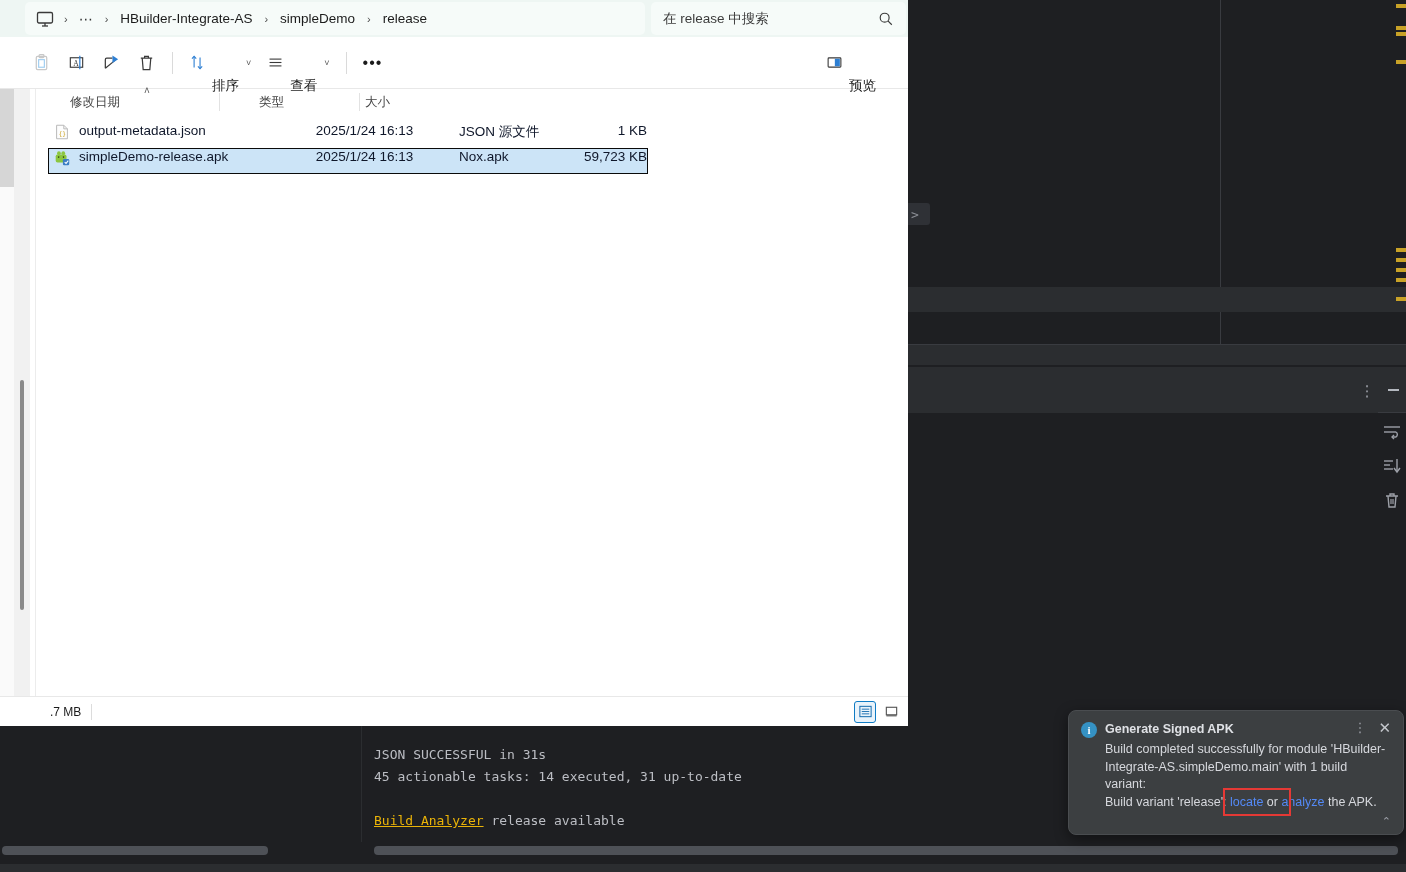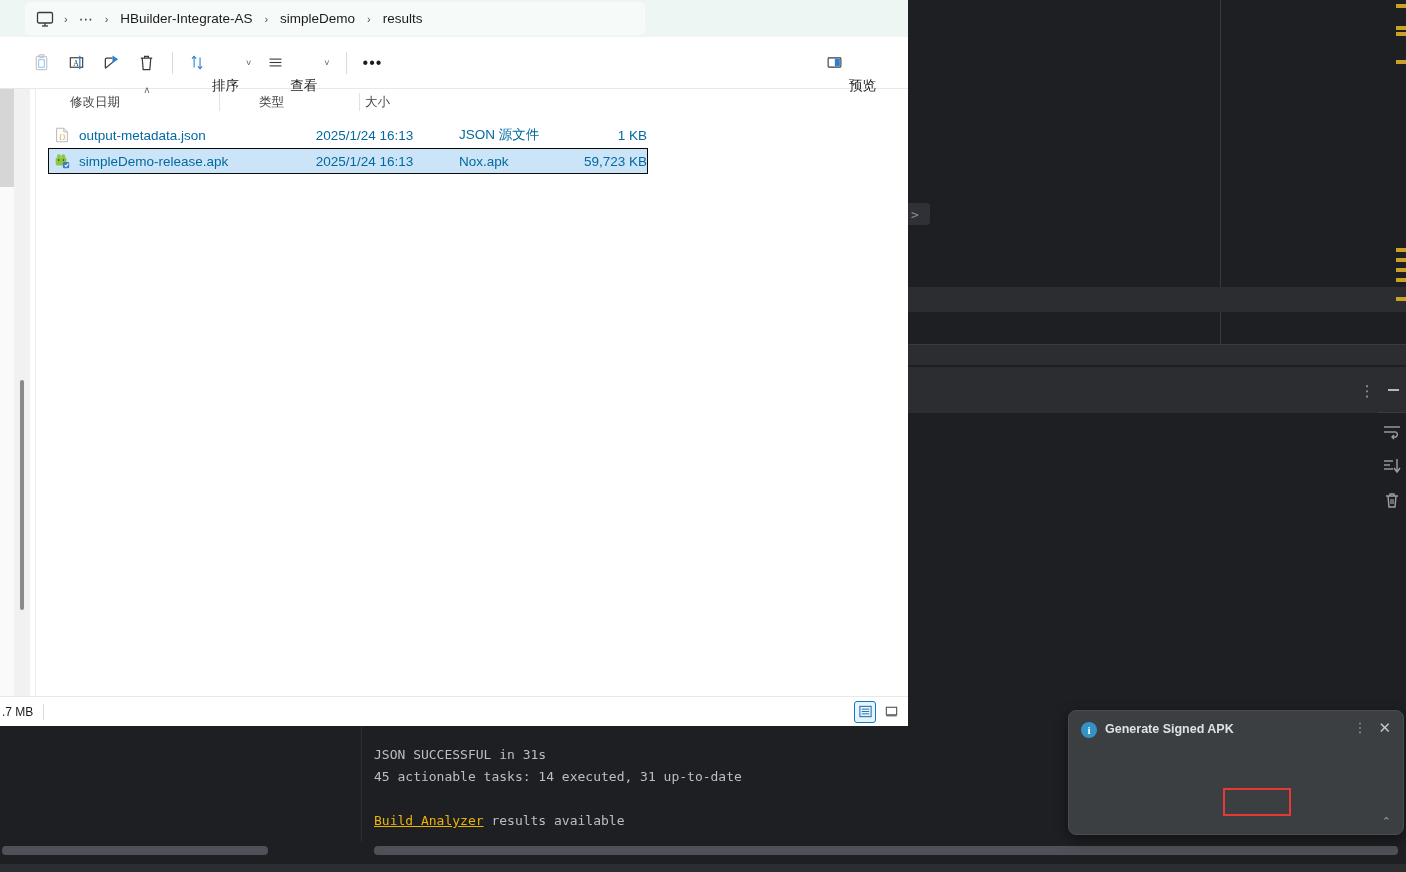--- a/index.html
+++ b/index.html
@@ -270,7 +270,7 @@
     <span class="crumb-sep">›</span>
     <span class="crumb">simpleDemo</span>
     <span class="crumb-sep">›</span>
-    <span class="crumb">results</span>
+    <span class="crumb">release</span>
   </div>
 
 

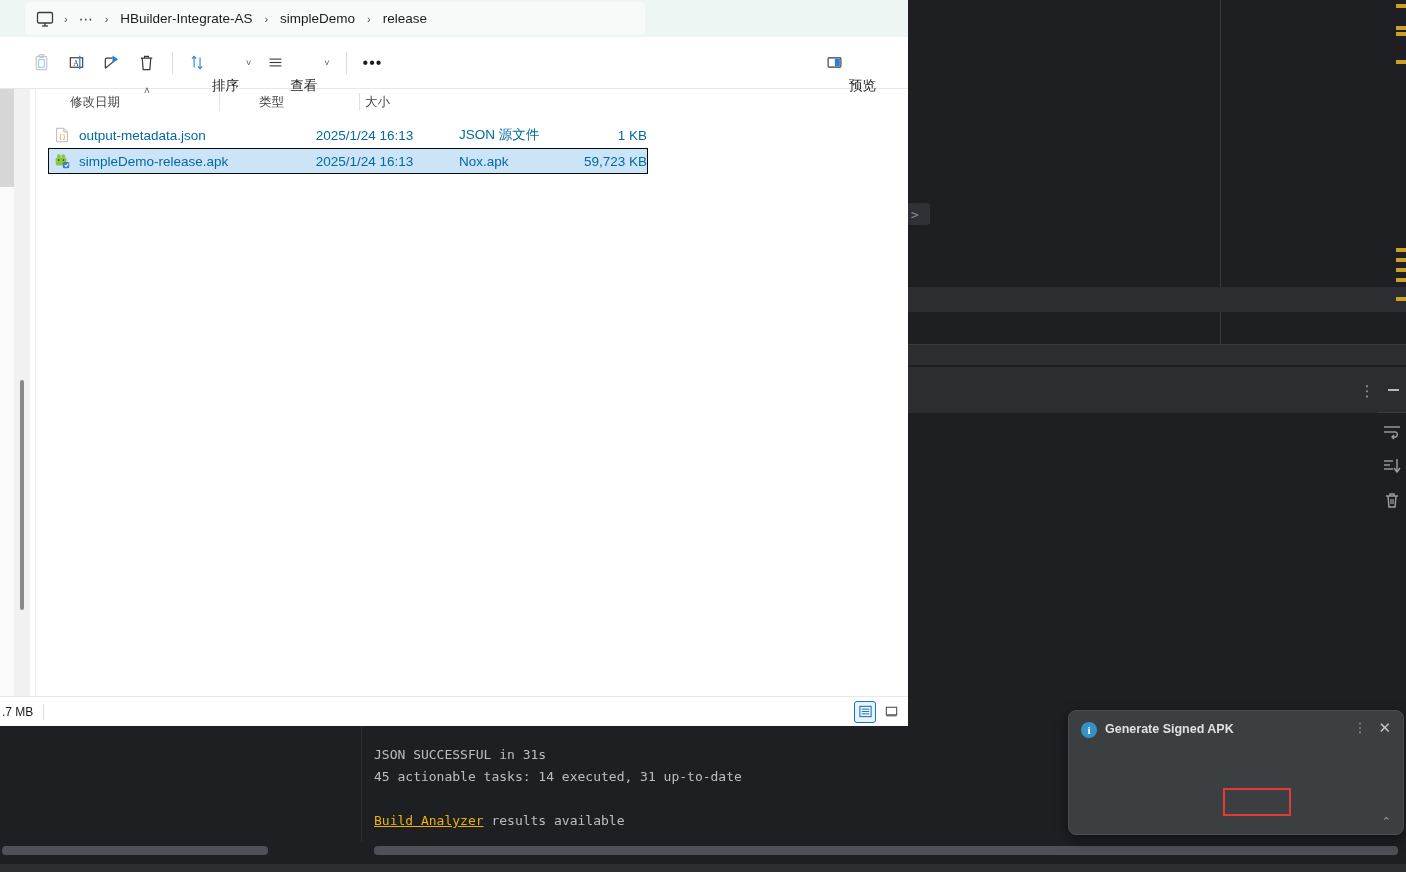--- a/index.html
+++ b/index.html
@@ -273,6 +273,13 @@
     <span class="crumb">release</span>
   </div>
 
+  <div class="search-box">
+    <span class="search-ph">在 release 中搜索</span>
+    <svg width="16" height="16" viewBox="0 0 18 18">
+      <circle cx="7.5" cy="7.5" r="5" fill="none" stroke="#3a3a3a" stroke-width="1.3"></circle>
+      <line x1="11.2" y1="11.2" x2="15.5" y2="15.5" stroke="#3a3a3a" stroke-width="1.3"></line>
+    </svg>
+  </div>
 
   <div class="exp-toolbar">
 

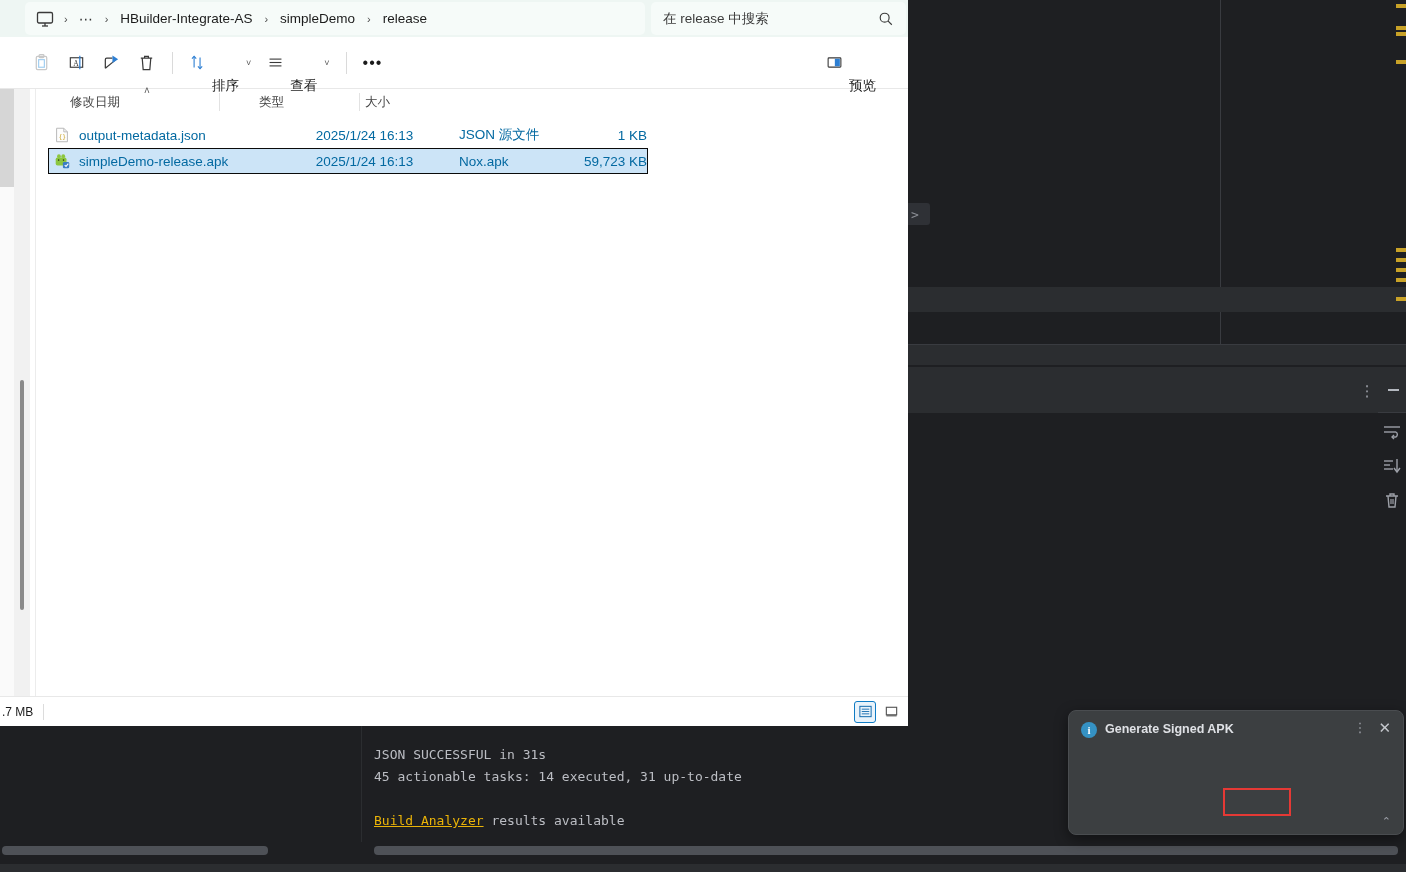--- a/index.html
+++ b/index.html
@@ -130,7 +130,7 @@
   
   .file-list { position:absolute; left:48px; top:122px; width:600px; }
   .file-row {
-    height:26px; display:flex; align-items:center; font-size:13.5px; color:#0369a1;
+    height:26px; display:flex; align-items:flex-start; font-size:13.5px; color:#0f172a;
     border:1px solid transparent; border-radius:3px; cursor:default; padding-left:4px;
   }
   .file-row.selected { background:#cce4f7; border:1px solid #0a0a0a; border-radius:0; }

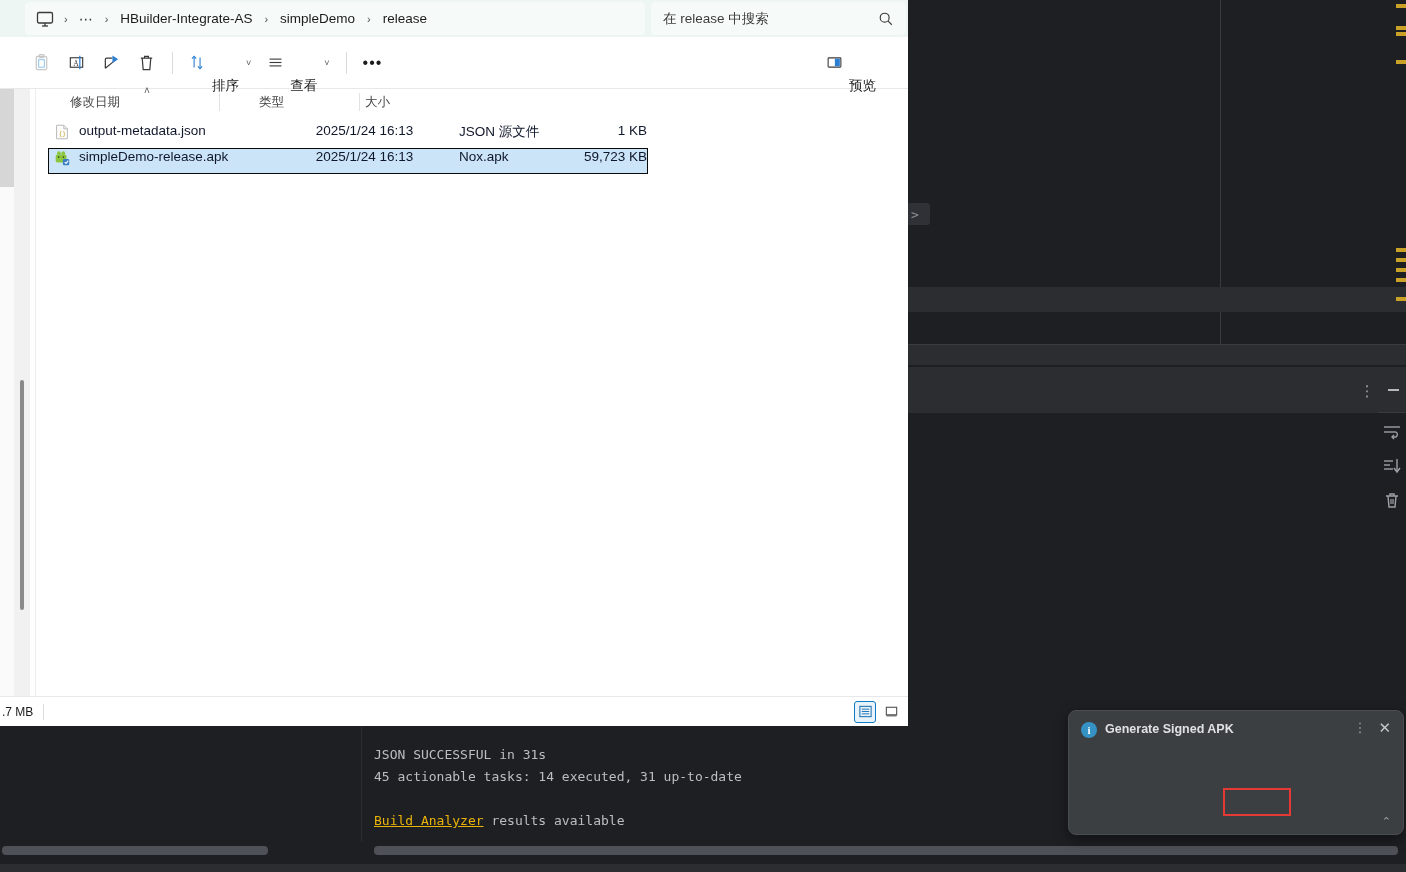--- a/index.html
+++ b/index.html
@@ -150,7 +150,7 @@
   
   .exp-status {
     position:absolute; left:0; bottom:0; width:908px; height:30px;
-    background:#ffffff; border-top:1px solid #e8e8e8; display:flex; align-items:center;
+    background:#ffffff; border-top:1px solid #e8e8e8; display:flex; align-items:center;padding-left:48px;
   }
   .status-text { font-size:12px; color:#1b1b1b; padding-left:2px; }
   .status-sep { width:1px; height:16px; background:#dcdcdc; margin:0 10px; }

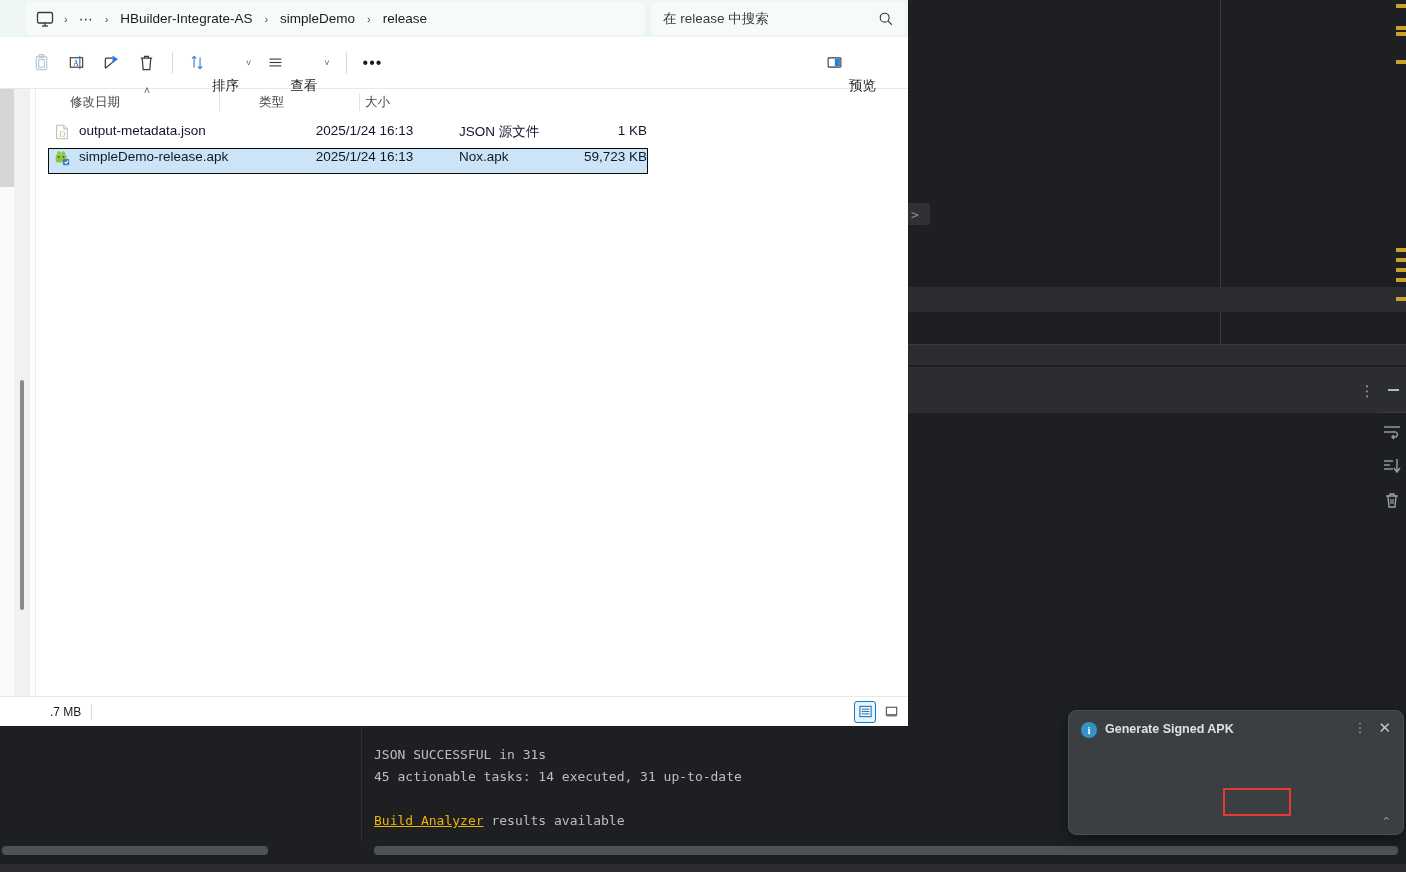--- a/index.html
+++ b/index.html
@@ -432,6 +432,11 @@
     <div class="balloon-kebab">⋮</div>
     <div class="balloon-close">✕</div>
   </div>
+  <div class="balloon-body">
+    <span>Build completed successfully for module 'HBuilder-Integrate-AS.simpleDemo.main' with 1 build variant:</span>
+    <br>
+    <span>Build variant 'release': </span><span class="bl-link">locate</span><span> or </span><span class="bl-link">analyze</span><span> the APK.</span>
+  </div>
   <div class="balloon-expand">⌃</div>
 </div>
 <div class="red-box"></div>

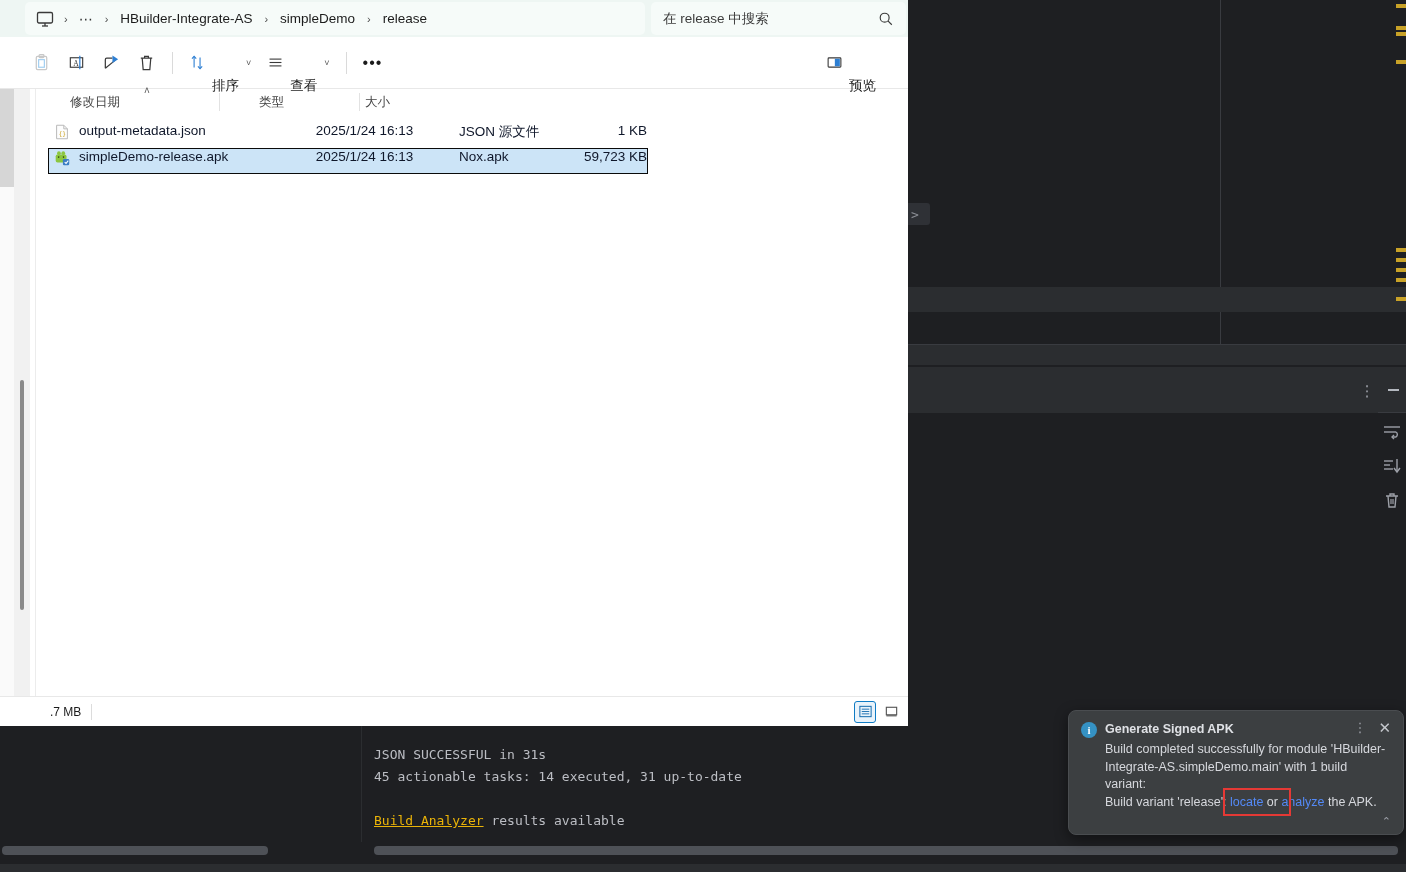--- a/index.html
+++ b/index.html
@@ -241,7 +241,7 @@
     <div class="console-text"><span>JSON SUCCESSFUL in 31s</span>
 <span>45 actionable tasks: 14 executed, 31 up-to-date</span>
 
-<span class="console-link">Build Analyzer</span><span> results available</span></div>
+<span class="console-link">Build Analyzer</span><span> release available</span></div>
   </div>
 
   <div class="hscroll-track" style="left:0; bottom:12px; width:362px;">

